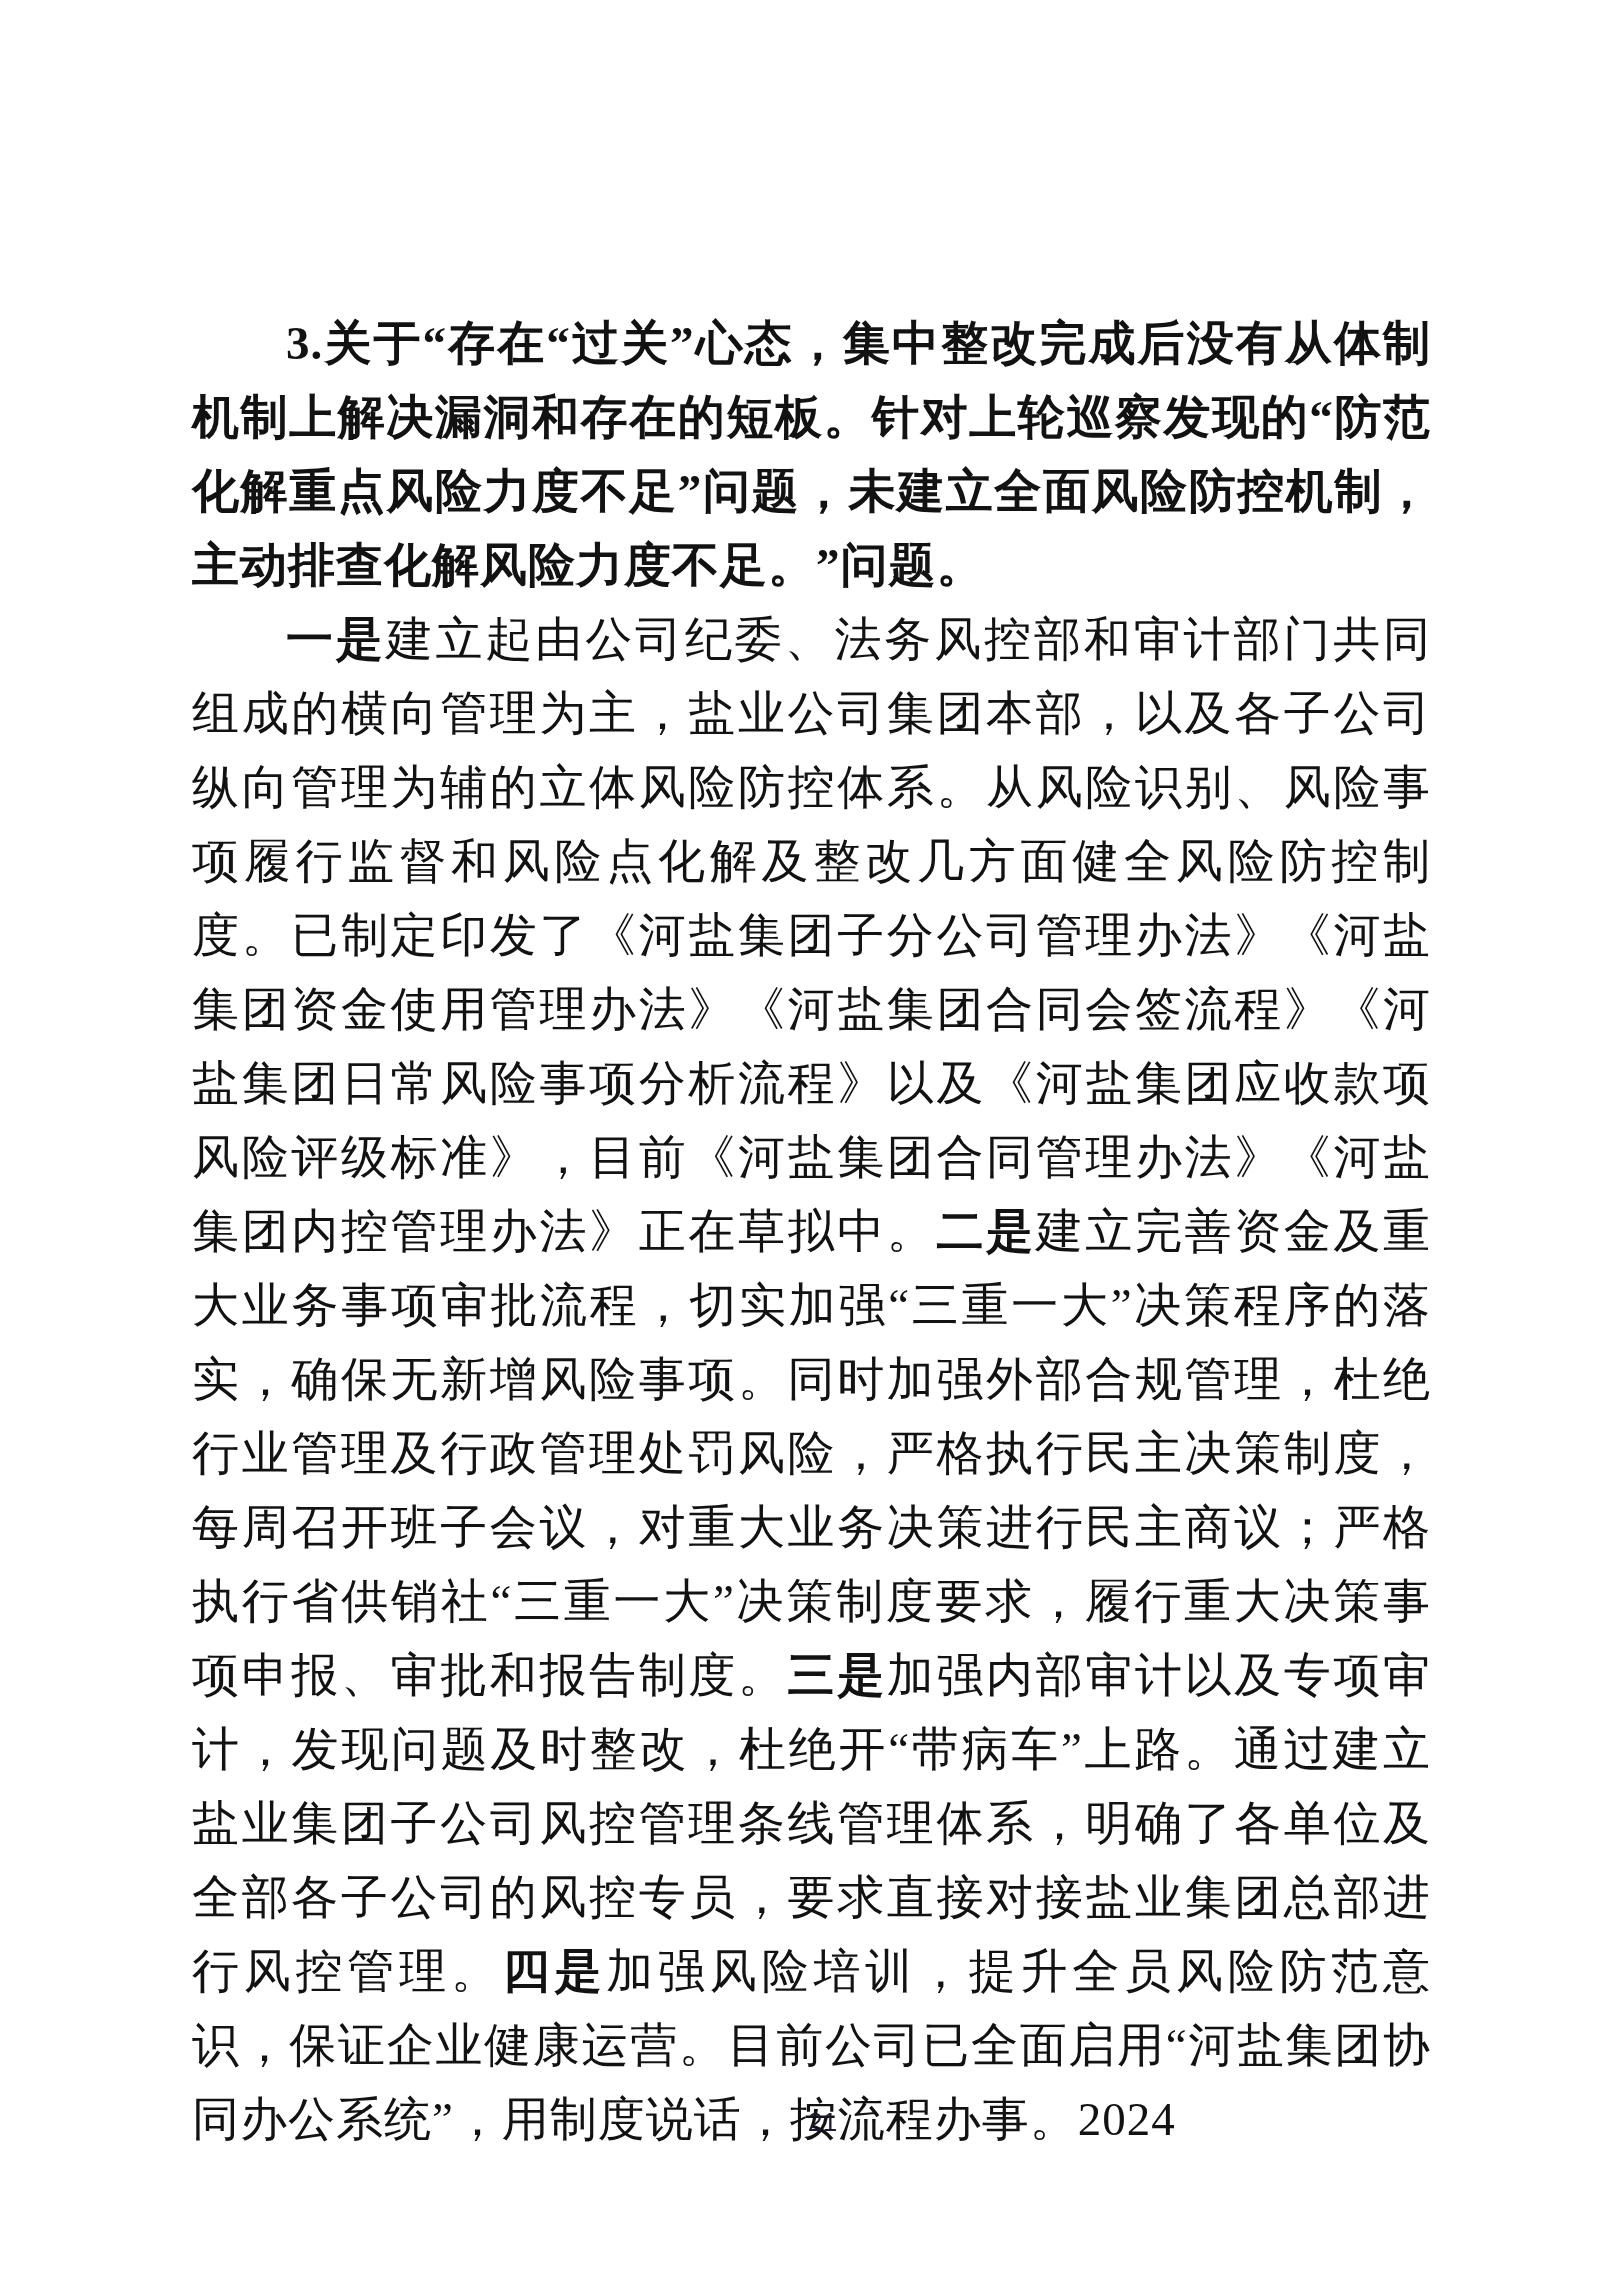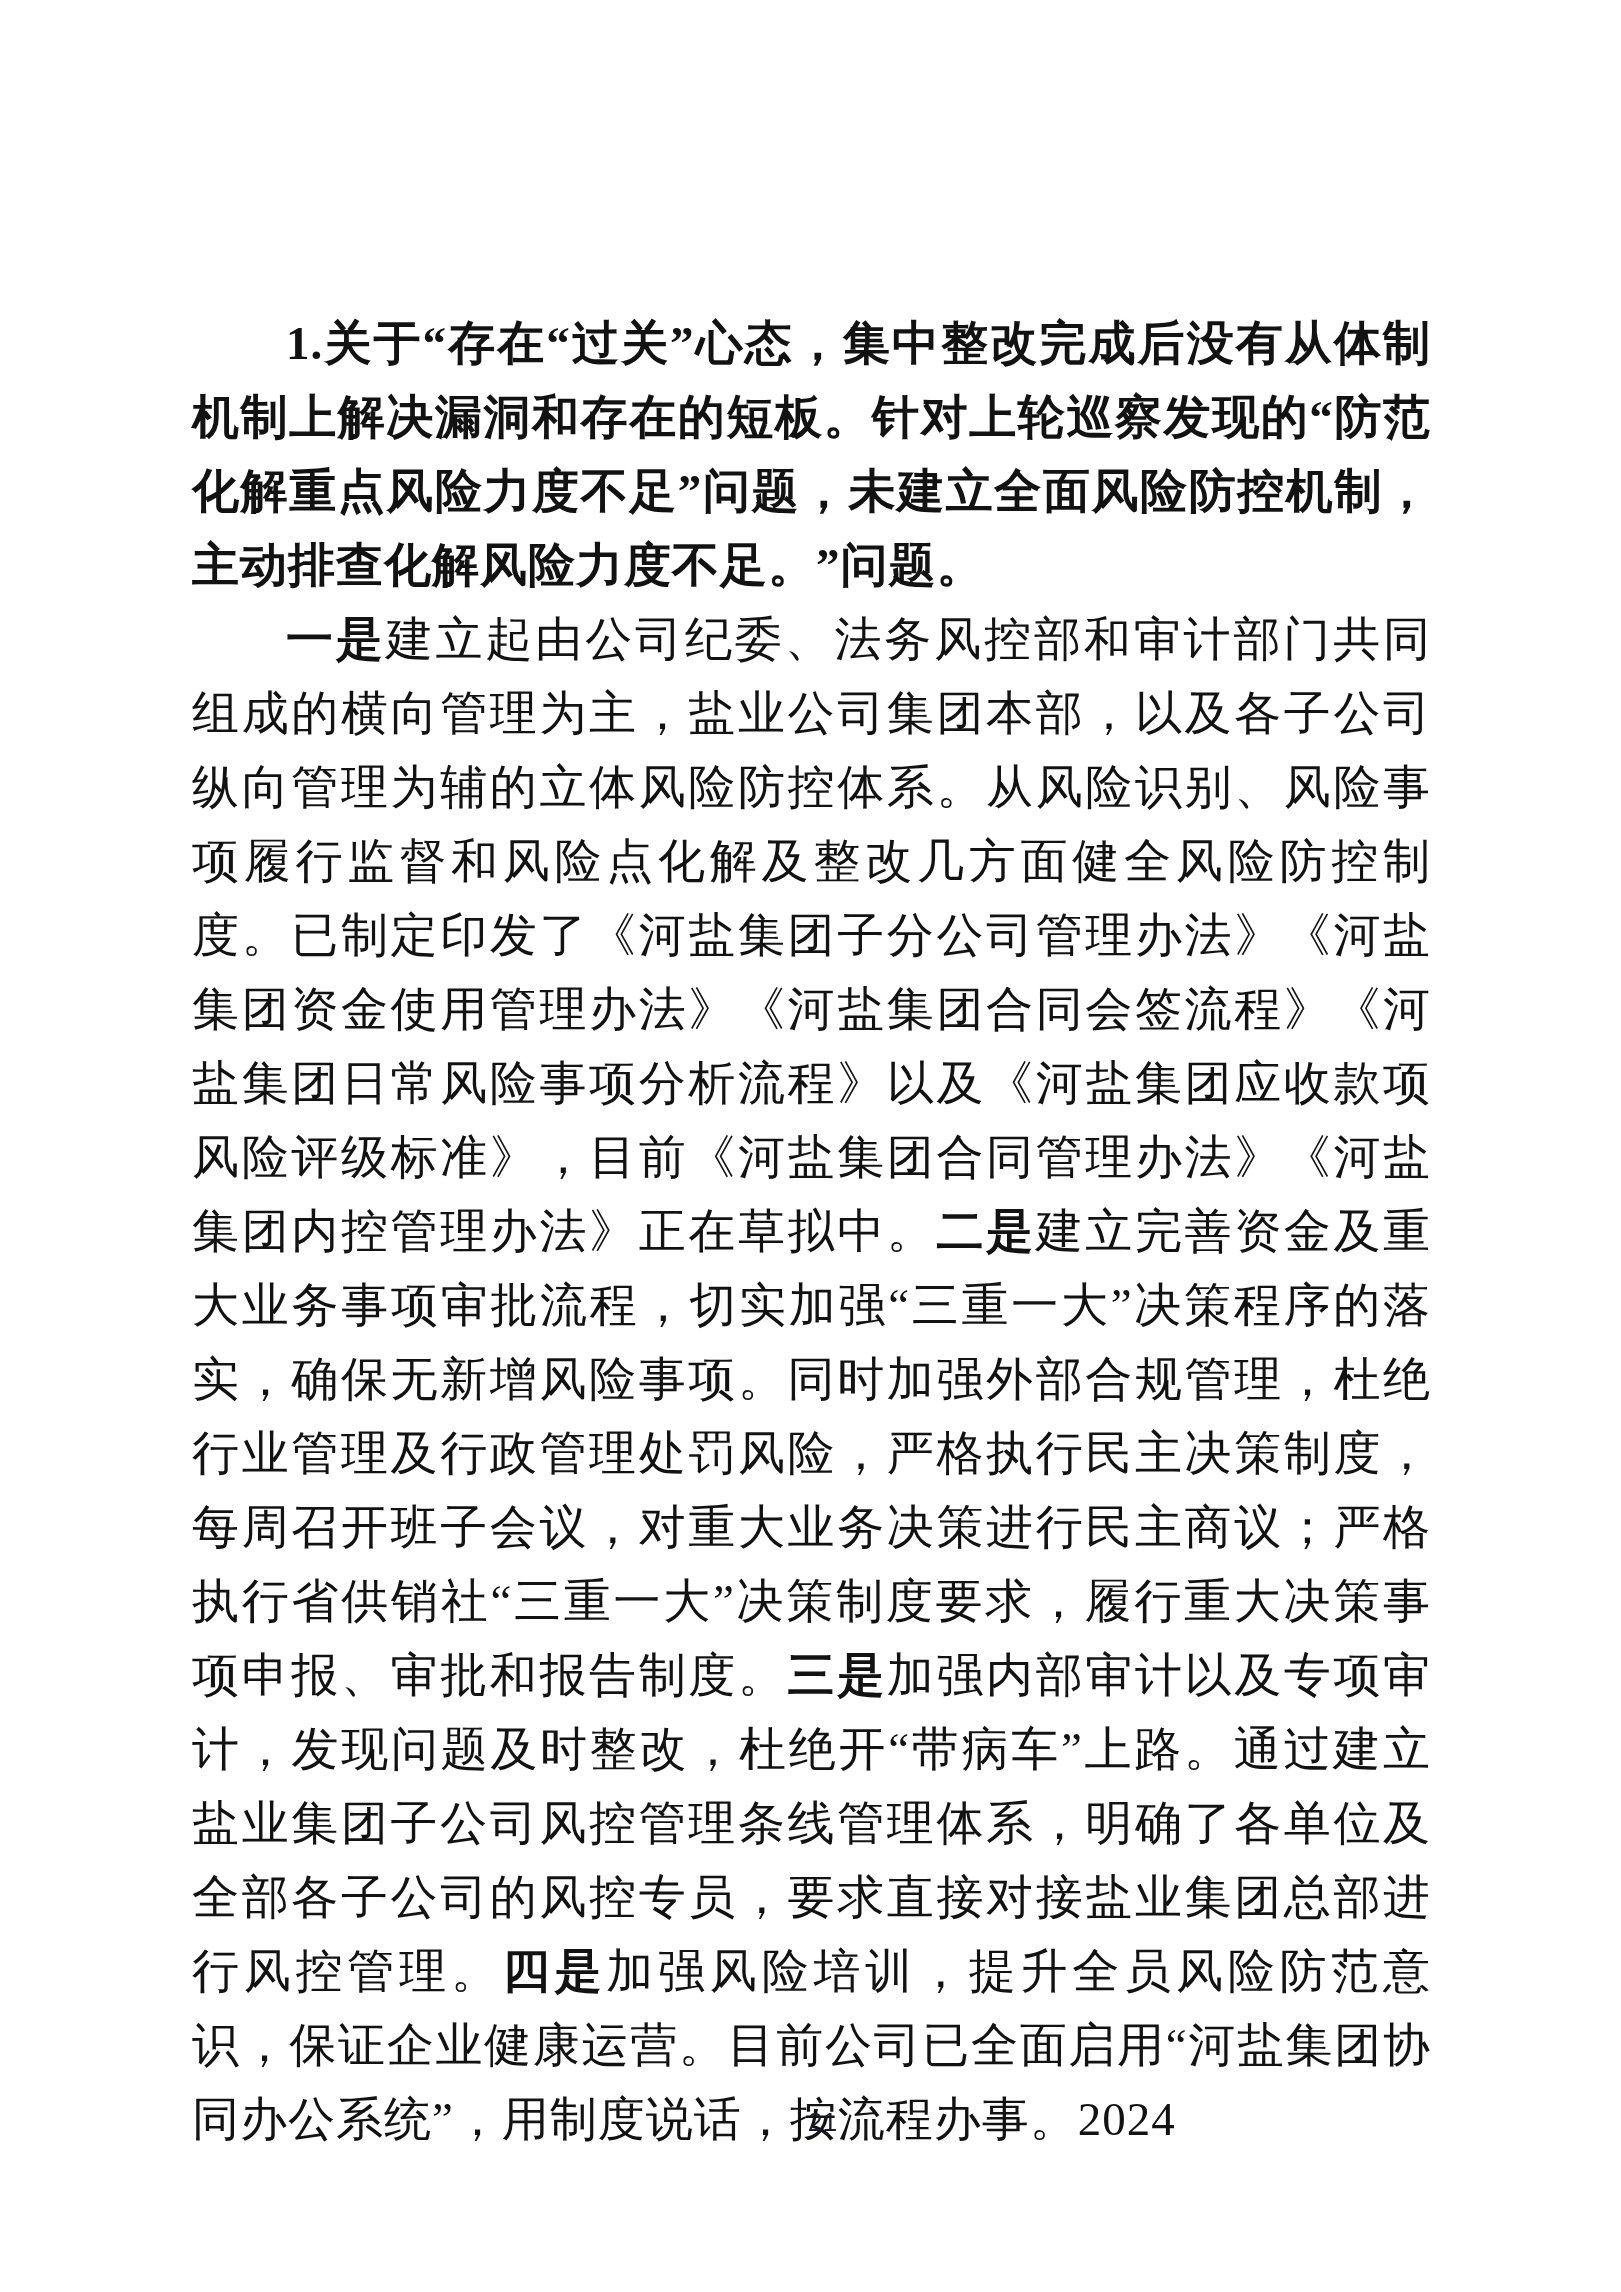--- a/index.html
+++ b/index.html
@@ -53,7 +53,7 @@
 
 <div class="page">
   <div class="content">
-    <p class="para para-heading">1.关于“存在“过关”心态，集中整改完成后没有从体制机制上解决漏洞和存在的短板。针对上轮巡察发现的“防范化解重点风险力度不足”问题，未建立全面风险防控机制，主动排查化解风险力度不足。”问题。</p>
+    <p class="para para-heading">3.关于“存在“过关”心态，集中整改完成后没有从体制机制上解决漏洞和存在的短板。针对上轮巡察发现的“防范化解重点风险力度不足”问题，未建立全面风险防控机制，主动排查化解风险力度不足。”问题。</p>
     <p class="para"><span style="font-weight: bold;">一是</span><span>建立起由公司纪委、法务风控部和审计部门共同组成的横向管理为主，盐业公司集团本部，以及各子公司纵向管理为辅的立体风险防控体系。从风险识别、风险事项履行监督和风险点化解及整改几方面健全风险防控制度。已制定印发了《河盐集团子分公司管理办法》《河盐集团资金使用管理办法》《河盐集团合同会签流程》《河盐集团日常风险事项分析流程》以及《河盐集团应收款项风险评级标准》，目前《河盐集团合同管理办法》《河盐集团内控管理办法》正在草拟中。</span><span style="font-weight: bold;">二是</span><span>建立完善资金及重大业务事项审批流程，切实加强“三重一大”决策程序的落实，确保无新增风险事项。同时加强外部合规管理，杜绝行业管理及行政管理处罚风险，严格执行民主决策制度，每周召开班子会议，对重大业务决策进行民主商议；严格执行省供销社“三重一大”决策制度要求，履行重大决策事项申报、审批和报告制度。</span><span style="font-weight: bold;">三是</span><span>加强内部审计以及专项审计，发现问题及时整改，杜绝开“带病车”上路。通过建立盐业集团子公司风控管理条线管理体系，明确了各单位及全部各子公司的风控专员，要求直接对接盐业集团总部进行风控管理。</span><span style="font-weight: bold;">四是</span><span>加强风险培训，提升全员风险防范意识，保证企业健康运营。目前公司已全面启用“河盐集团协同办公系统”，用制度说话，按流程办事。2024</span></p>
   </div>
   <div class="page-footer">

